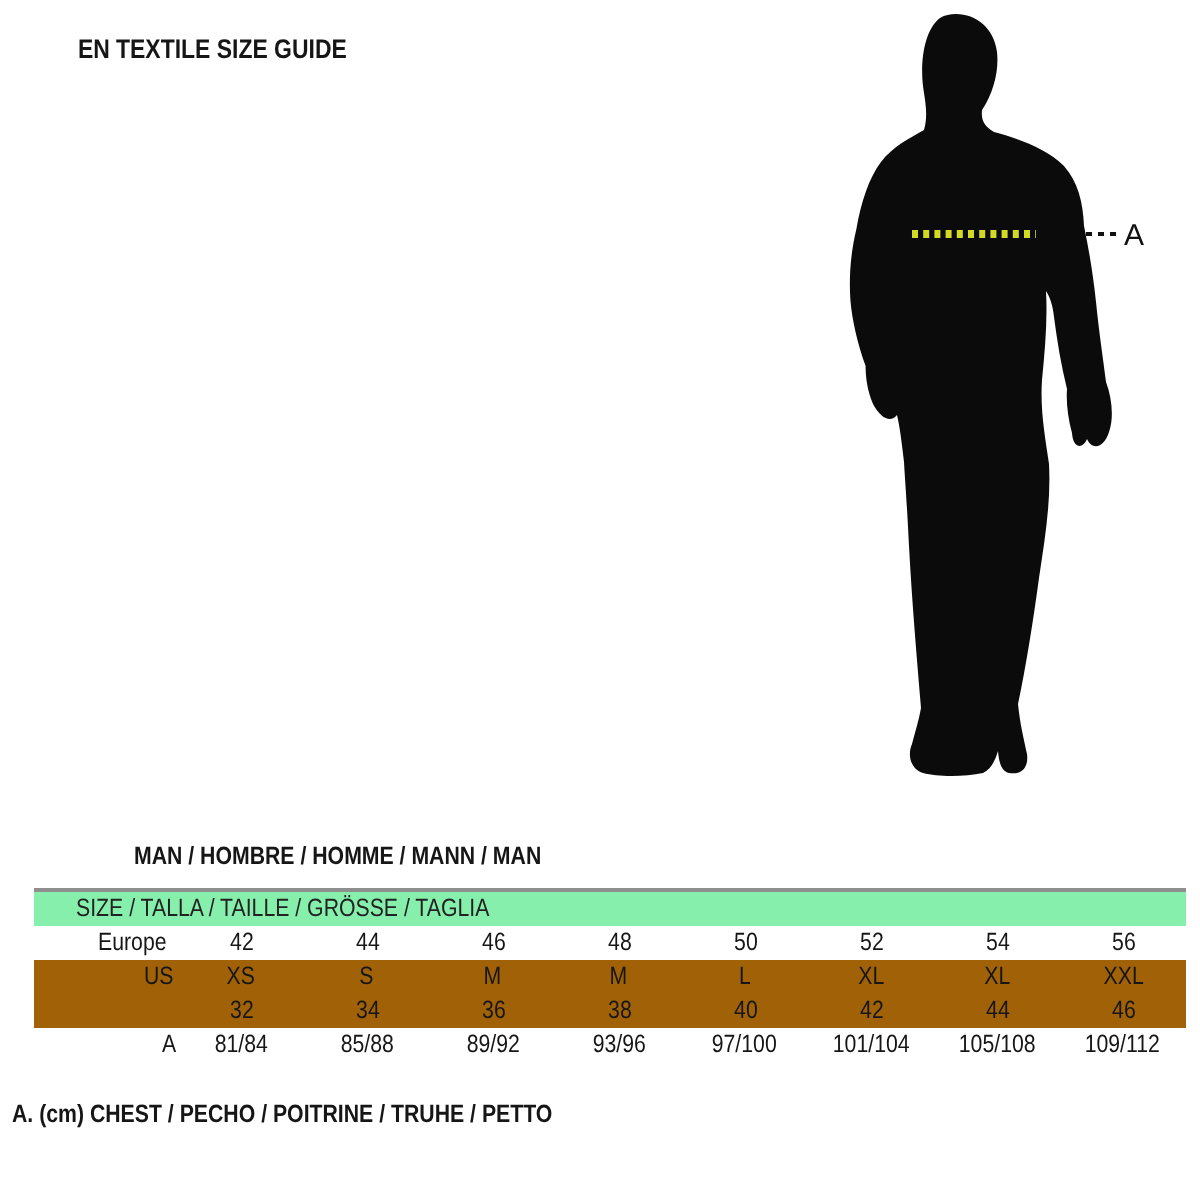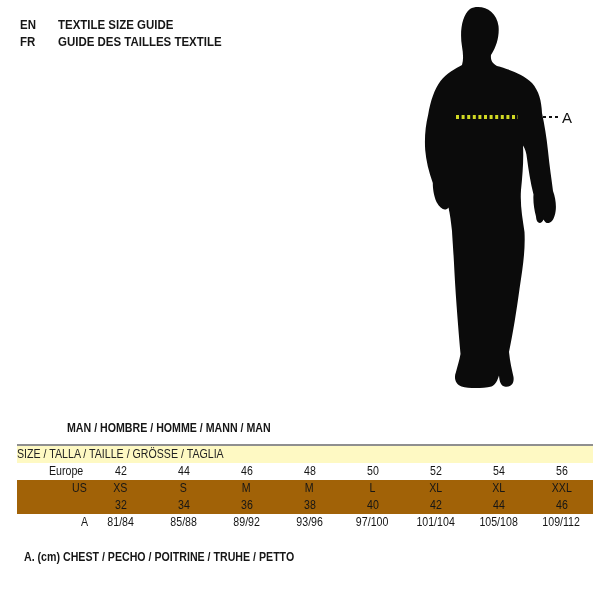--- a/index.html
+++ b/index.html
@@ -10,7 +10,7 @@
   .cxc{display:inline-block;transform:scaleX(0.85);transform-origin:50% 50%;white-space:nowrap;}
 
   .lang-block{position:absolute;left:20px;top:16px;}
-  .lang-row{display:flex;height:17px;line-height:17px;font-size:13.5px;font-weight:700;}
+  .lang-row{display:flex;height:17px;line-height:17px;font-size:13.5px;font-weight:700;text-align:right;}
   .lang-code{width:38px;flex:0 0 38px;}
 
   .cat-block{position:absolute;left:20px;top:109px;font-size:13.5px;font-weight:700;line-height:17px;}

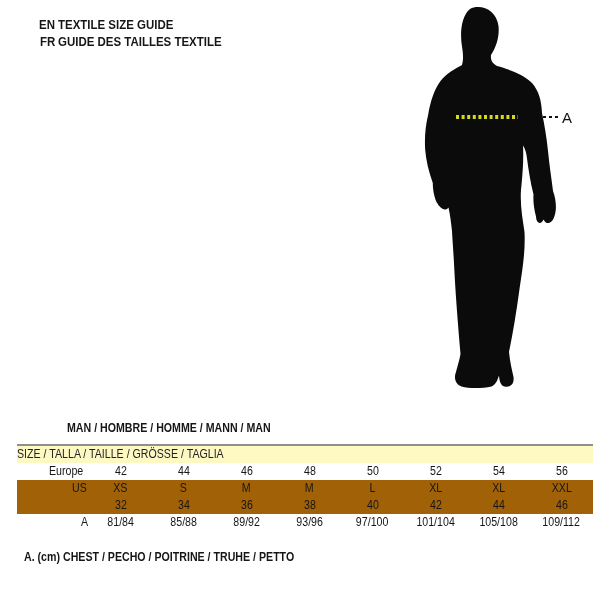--- a/index.html
+++ b/index.html
@@ -40,10 +40,6 @@
     <div class="lang-row">
       <span class="lang-code"><span class="cx">EN</span></span>
       <span class="cx">TEXTILE SIZE GUIDE</span>
-    </div>
-    <div class="lang-row">
-      <span class="lang-code"><span class="cx">FR</span></span>
-      <span class="cx">GUIDE DES TAILLES TEXTILE</span>
     </div>
   </div>
 

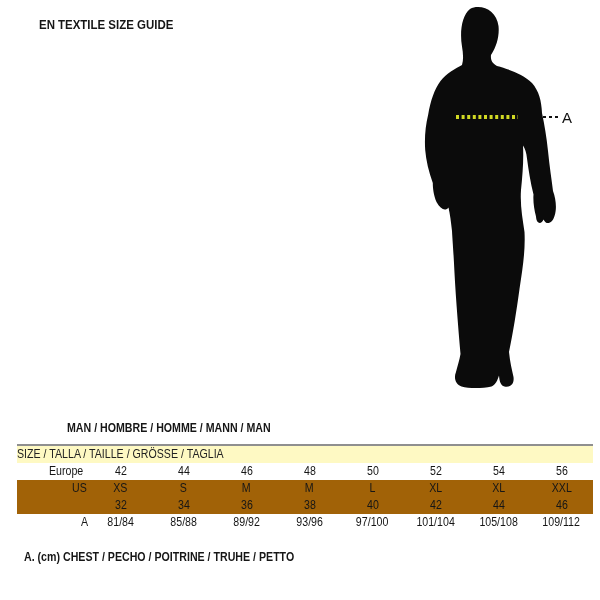--- a/index.html
+++ b/index.html
@@ -22,8 +22,8 @@
   .man-heading{position:absolute;left:20px;top:420px;margin:0;font-size:12.5px;font-weight:700;line-height:16px;padding-left:47px;}
 
   .size-table{position:absolute;left:17px;top:444px;width:576px;font-size:12.5px;}
-  .t-header{height:19px;line-height:16px;background:#fef9c3;border-top:2px solid #8f8f8f;
-            box-sizing:border-box;padding-left:0;color:#222;}
+  .t-header{height:19px;line-height:16px;background:#86efac;border-top:2px solid #8f8f8f;
+            box-sizing:border-box;padding-left:21px;color:#222;}
   .t-row{display:grid;grid-template-columns:72px repeat(8,1fr);height:17px;line-height:17px;}
   .stripe{background:#a16207;}
   .t-label{padding-left:4px;text-align:right;}

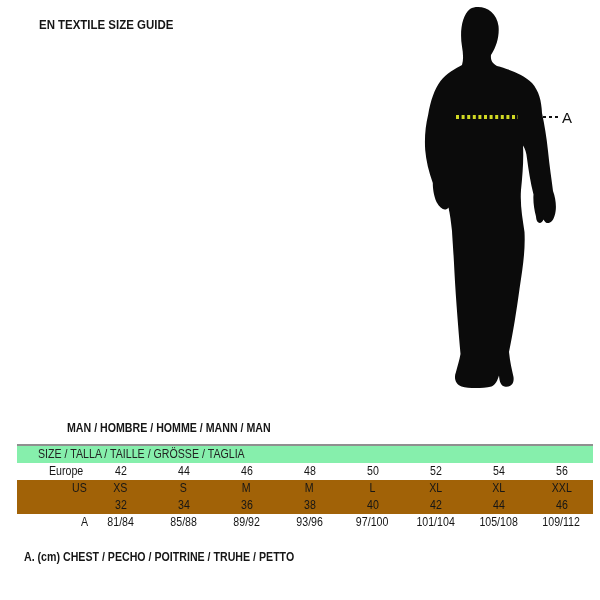--- a/index.html
+++ b/index.html
@@ -29,7 +29,7 @@
   .t-label{padding-left:4px;text-align:right;}
   .t-cell{text-align:center;text-decoration:underline;}
 
-  .footnote{position:absolute;left:24px;top:549px;font-size:12.5px;font-weight:700;line-height:16px;}
+  .footnote{position:absolute;left:6px;top:549px;font-size:12.5px;font-weight:700;line-height:16px;}
 </style>
 </head>
 <body>

